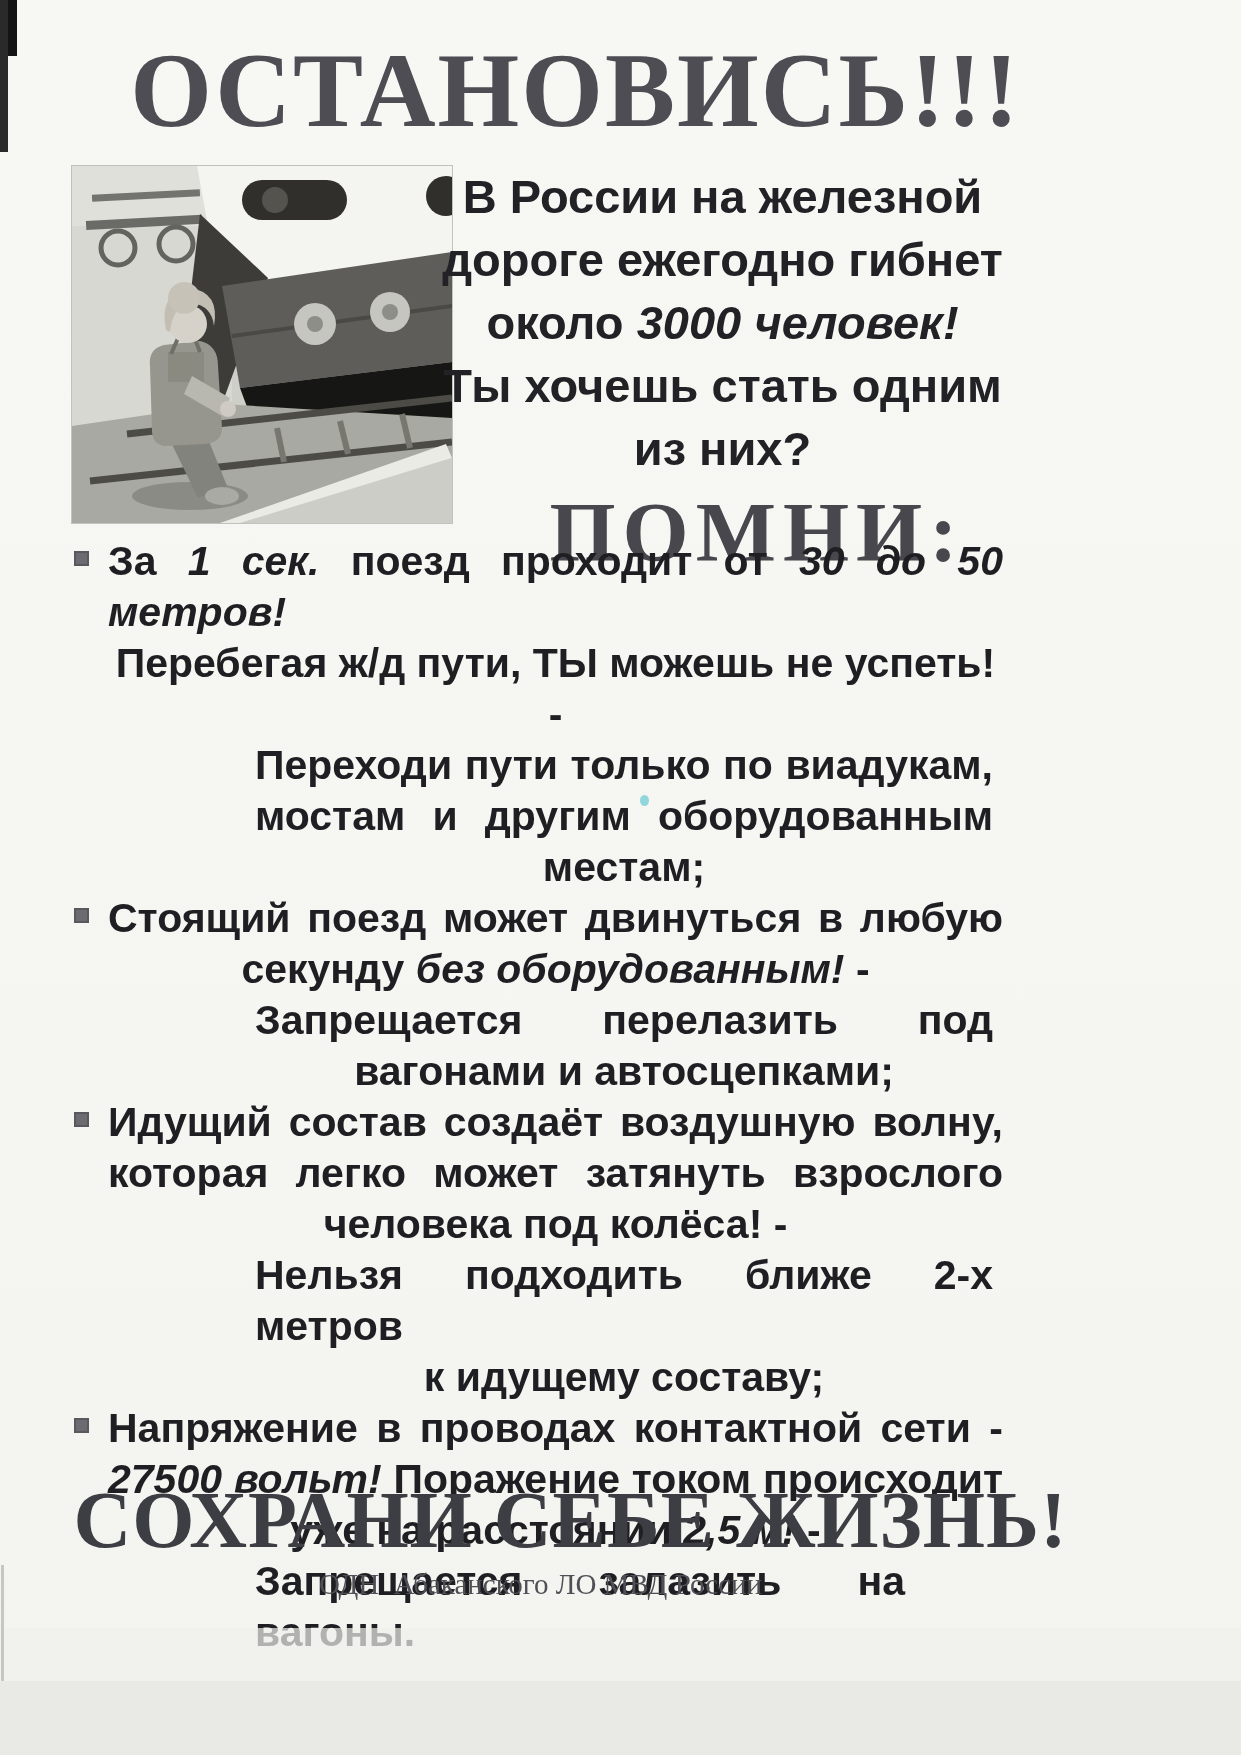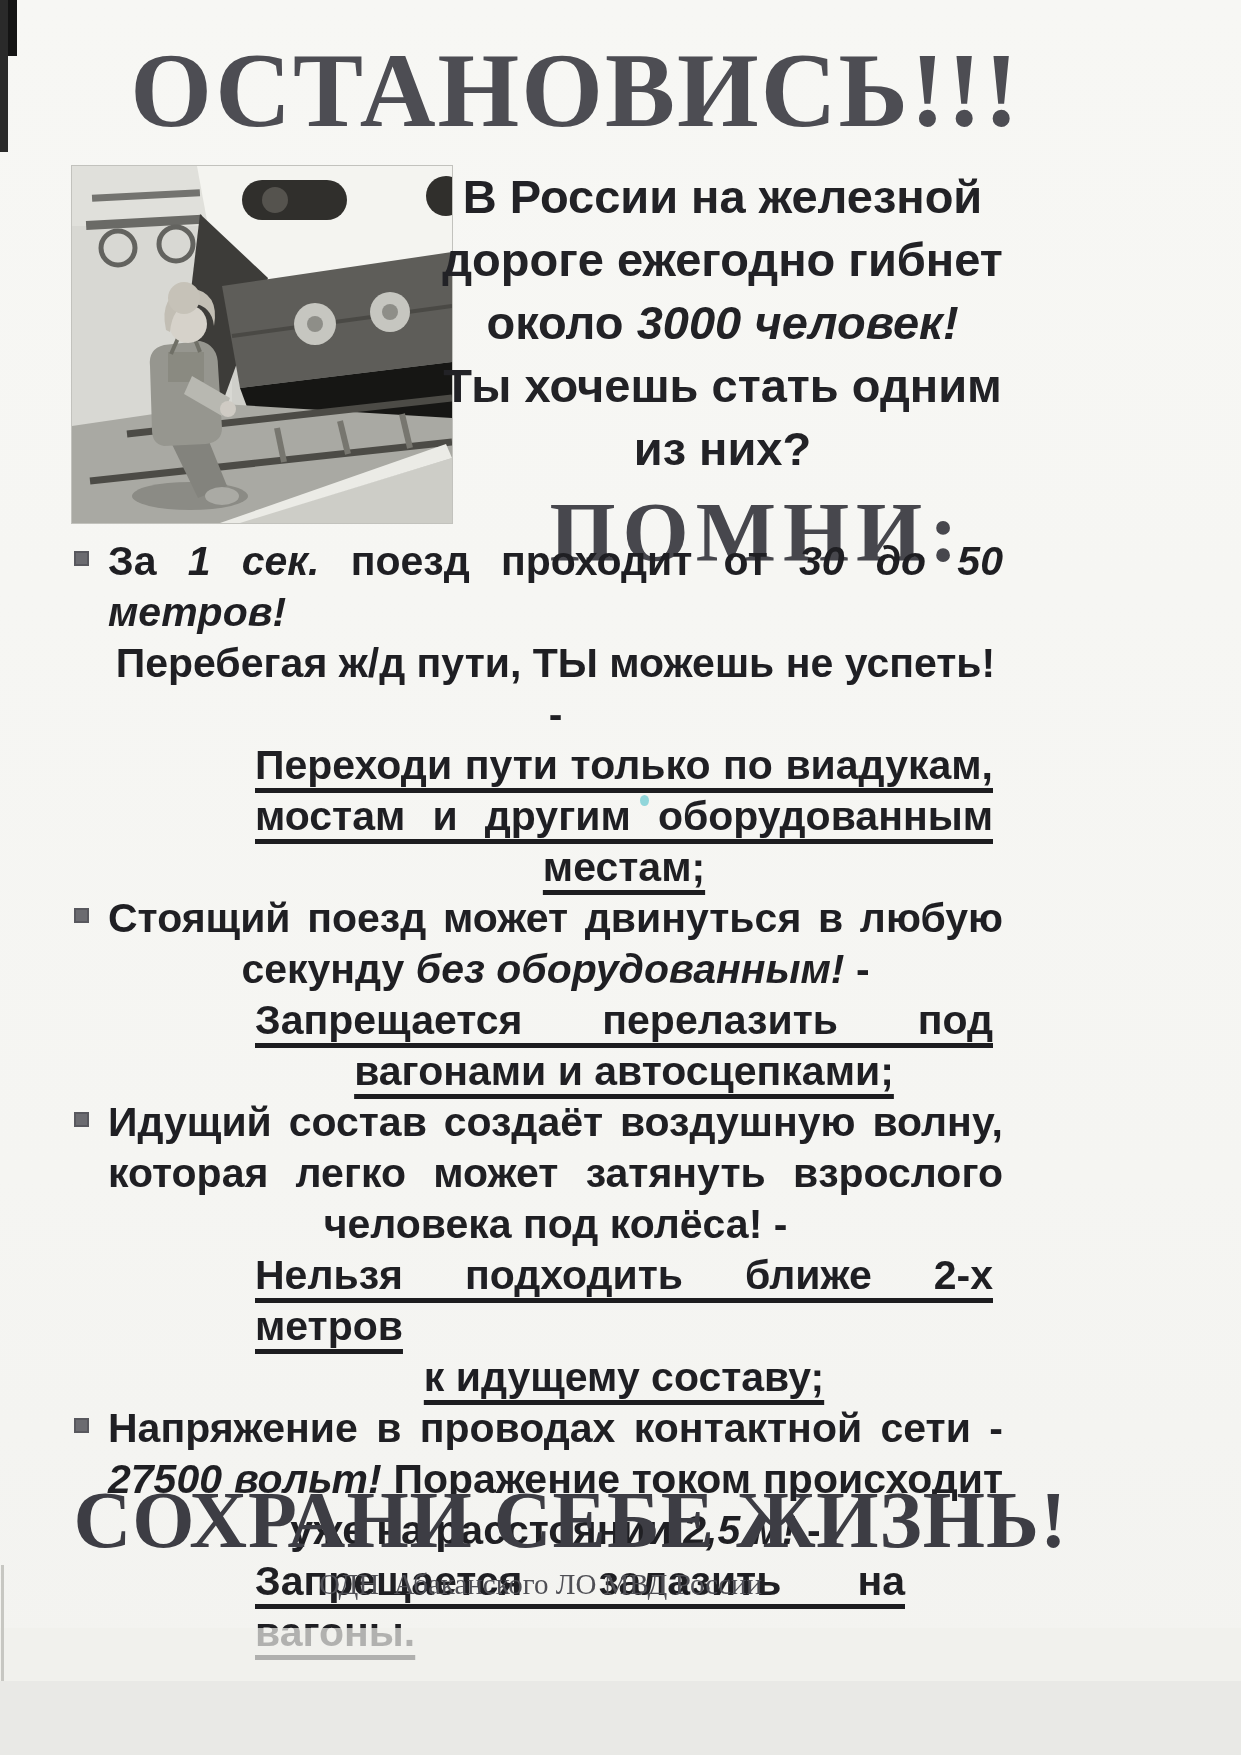--- a/index.html
+++ b/index.html
@@ -55,7 +55,6 @@
   .tline{text-align:center;}
   .tline.just{text-align:justify;text-align-last:justify;}
   .tline.rule{
-    text-decoration:underline;
     text-decoration-thickness:5px;
     text-underline-offset:9px;
     text-decoration-color:#1d1d20;

